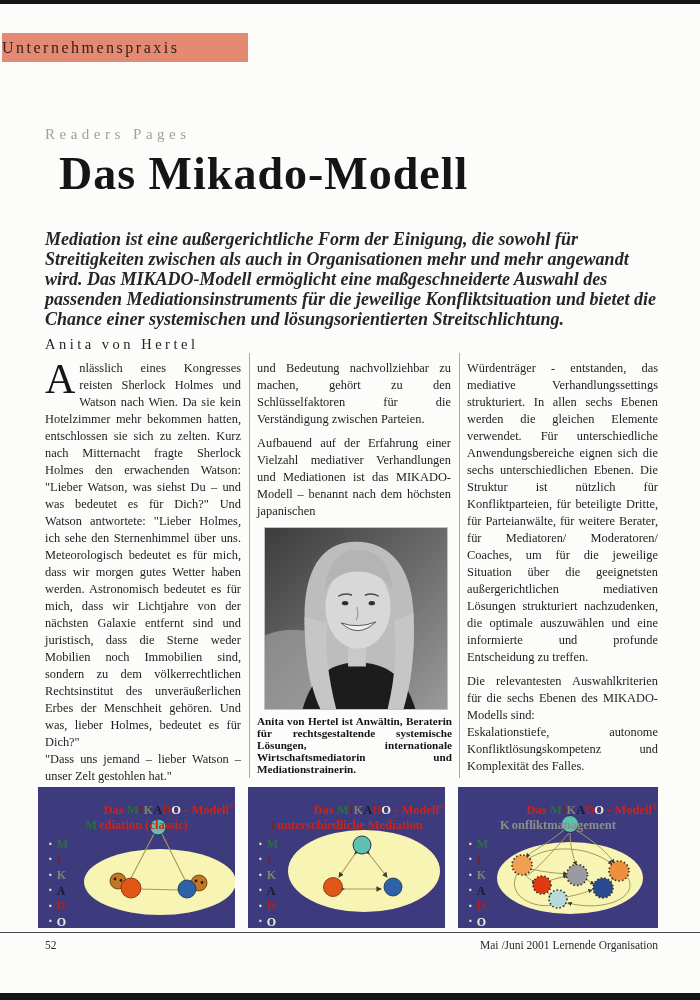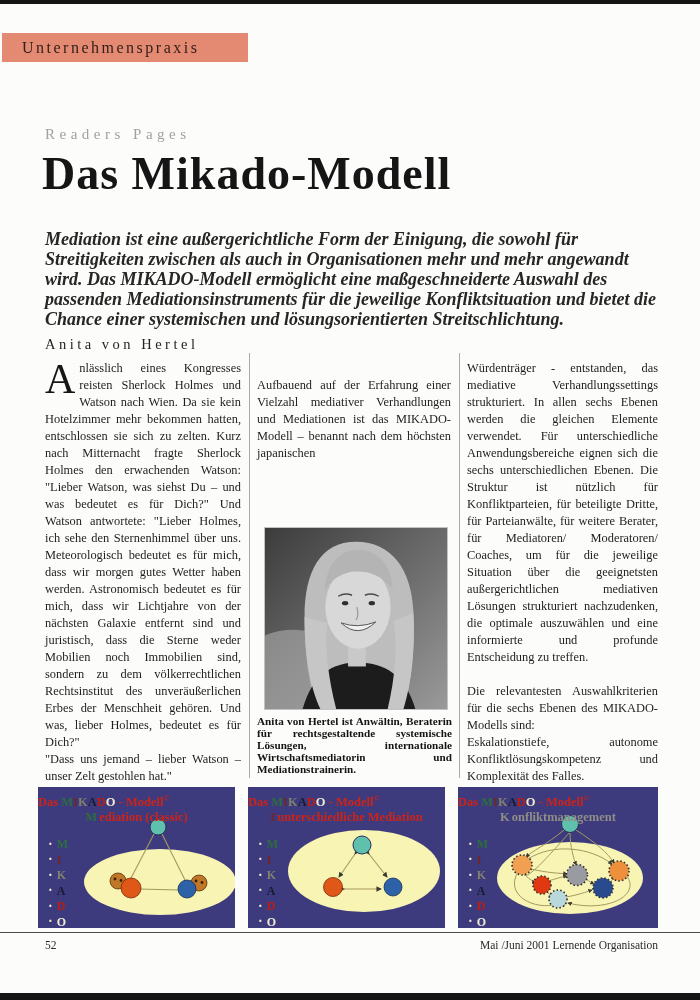--- a/index.html
+++ b/index.html
@@ -18,7 +18,7 @@
   .scanbar.bottom{top:993px;height:7px;}
   .tagbox{position:absolute;left:2px;top:33px;width:246px;height:29px;background:var(--tag-bg);
           display:flex;align-items:center;}
-  .tagbox span{padding-left:20px;font-size:16px;letter-spacing:2.5px;color:#33201a;}
+  .tagbox span{font-size:16px;letter-spacing:2.5px;color:#33201a;}
   .kicker{position:absolute;left:45px;top:126px;font-size:15px;letter-spacing:4.5px;color:#a3a09d;}
   .headline{position:absolute;left:42px;top:147px;font-size:46px;font-weight:bold;color:#151515;
             letter-spacing:1px;}

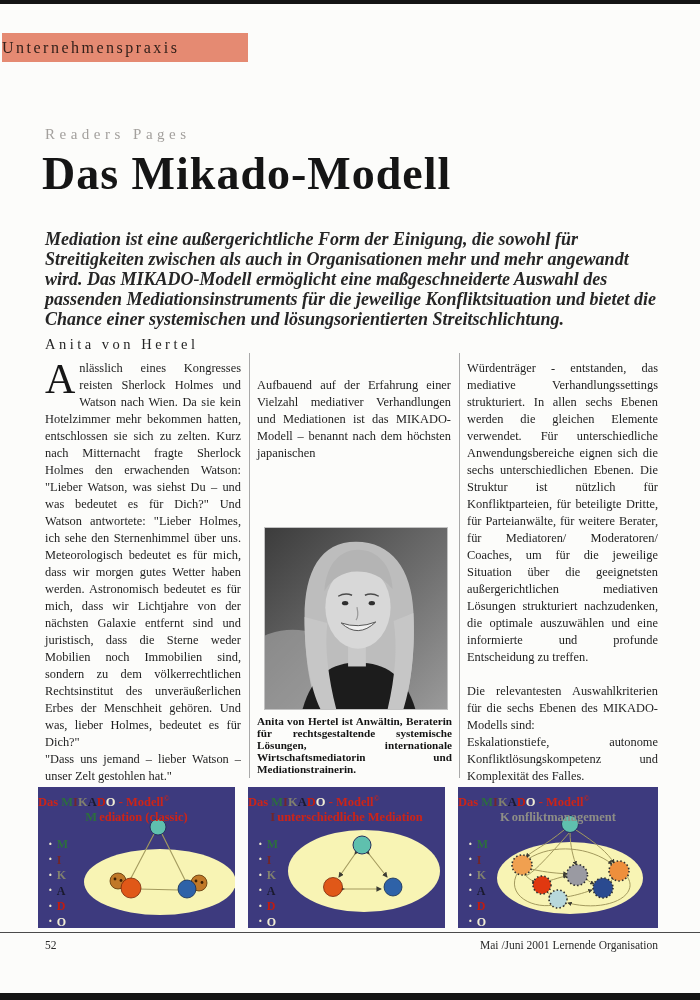--- a/index.html
+++ b/index.html
@@ -20,7 +20,7 @@
           display:flex;align-items:center;}
   .tagbox span{font-size:16px;letter-spacing:2.5px;color:#33201a;}
   .kicker{position:absolute;left:45px;top:126px;font-size:15px;letter-spacing:4.5px;color:#a3a09d;}
-  .headline{position:absolute;left:42px;top:147px;font-size:46px;font-weight:bold;color:#151515;
+  .headline{position:absolute;left:59px;top:147px;font-size:46px;font-weight:bold;color:#151515;
             letter-spacing:1px;}
   .lede{position:absolute;left:45px;top:229px;width:618px;font-size:18px;line-height:20px;
         font-style:italic;font-weight:bold;color:#262626;}

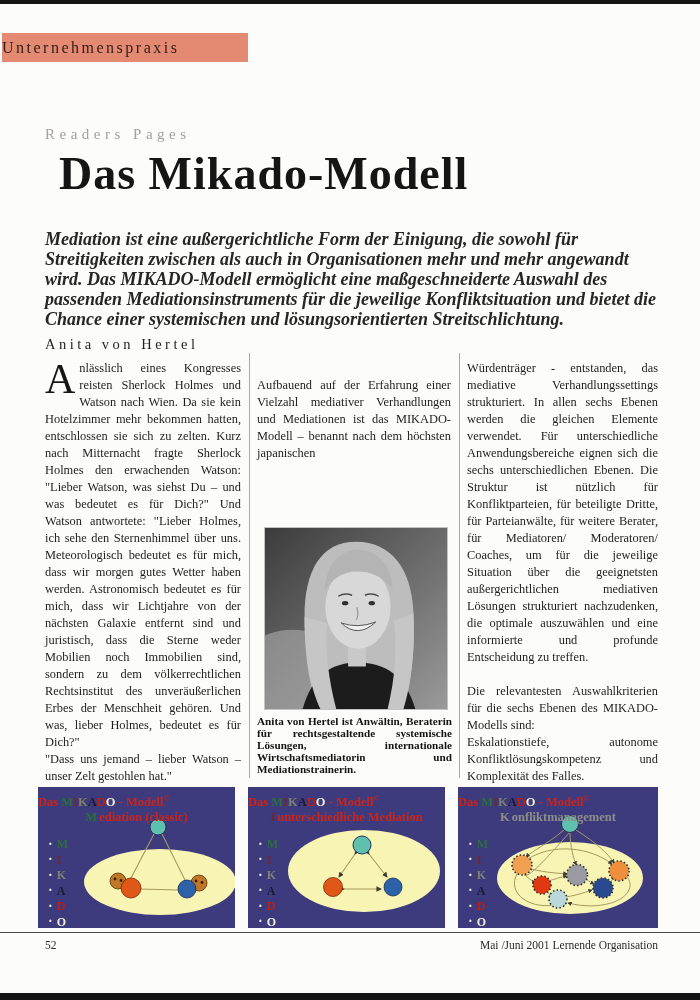--- a/index.html
+++ b/index.html
@@ -82,6 +82,7 @@
   </div>
 
   <div class="col col2">
+    <p>und Bedeutung nachvollziehbar zu machen, gehört zu den Schlüsselfaktoren für die Verständigung zwischen Parteien.</p>
     <p class="gap">Aufbauend auf der Erfahrung einer Vielzahl mediativer Verhandlungen und Mediationen ist das MIKADO-Modell – benannt nach dem höchsten japanischen</p>
   </div>
 

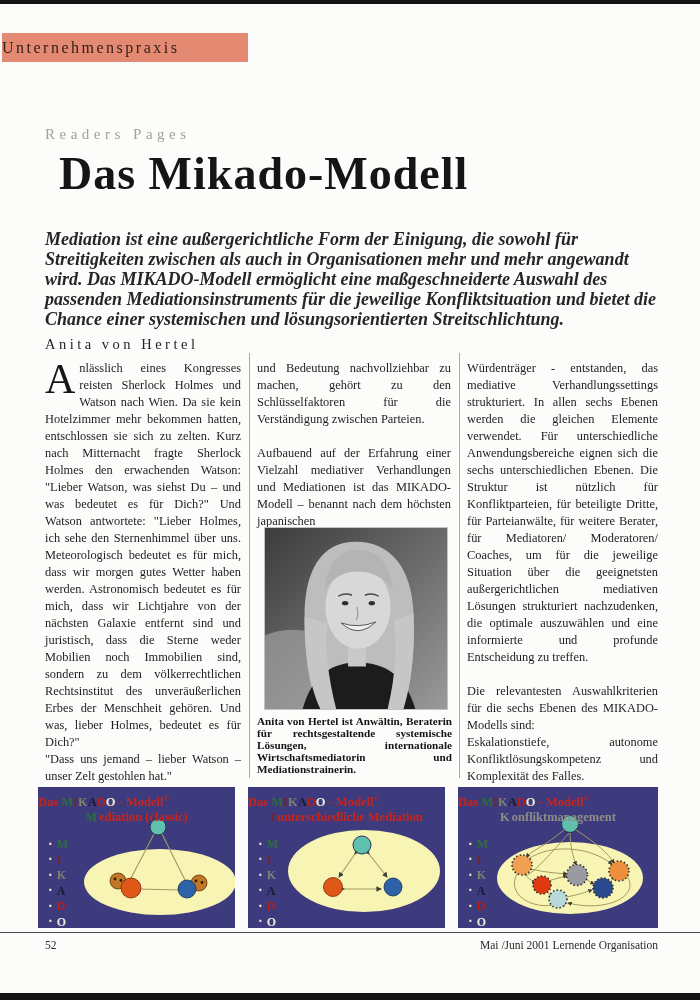--- a/index.html
+++ b/index.html
@@ -27,7 +27,7 @@
   .author{position:absolute;left:45px;top:336px;font-size:14.5px;letter-spacing:3.5px;color:#242424;}
   .col{position:absolute;top:360px;font-size:12.4px;line-height:17px;text-align:justify;color:#1d1d1d;}
   .col p{margin:0;}
-  .col p.gap{margin-top:17px;}
+  .col p.gap{margin-top:7px;}
   .col1{left:45px;width:196px;}
   .col2{left:257px;width:194px;}
   .col3{left:467px;width:191px;}

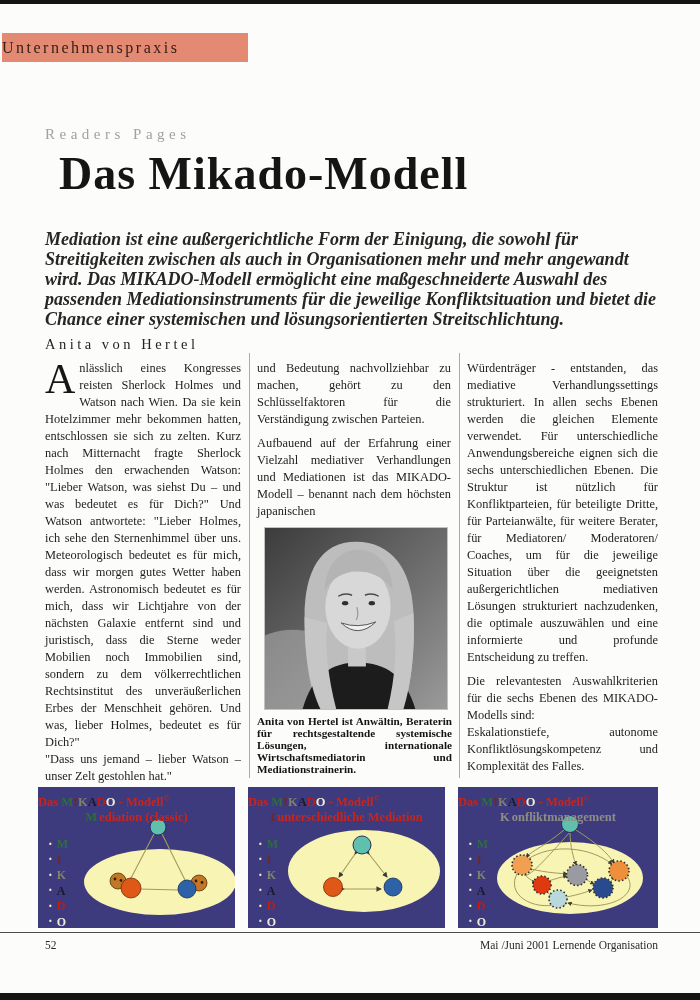--- a/index.html
+++ b/index.html
@@ -44,7 +44,7 @@
   .panel.p2{left:248px;width:197px;}
   .panel.p3{left:458px;width:200px;}
   .panel svg.diagram{position:absolute;left:0;top:0;width:100%;height:100%;}
-  .ptitle{position:relative;z-index:2;text-align:left;padding-top:4px;font-size:12.5px;
+  .ptitle{position:relative;z-index:2;text-align:right;padding-top:12px;font-size:12.5px;
           font-weight:bold;color:var(--title-red);line-height:15px;white-space:nowrap;}
   .ptitle sup{font-size:8px;}
   .psub{position:relative;z-index:2;text-align:center;font-size:12.5px;font-weight:bold;line-height:15px;}

